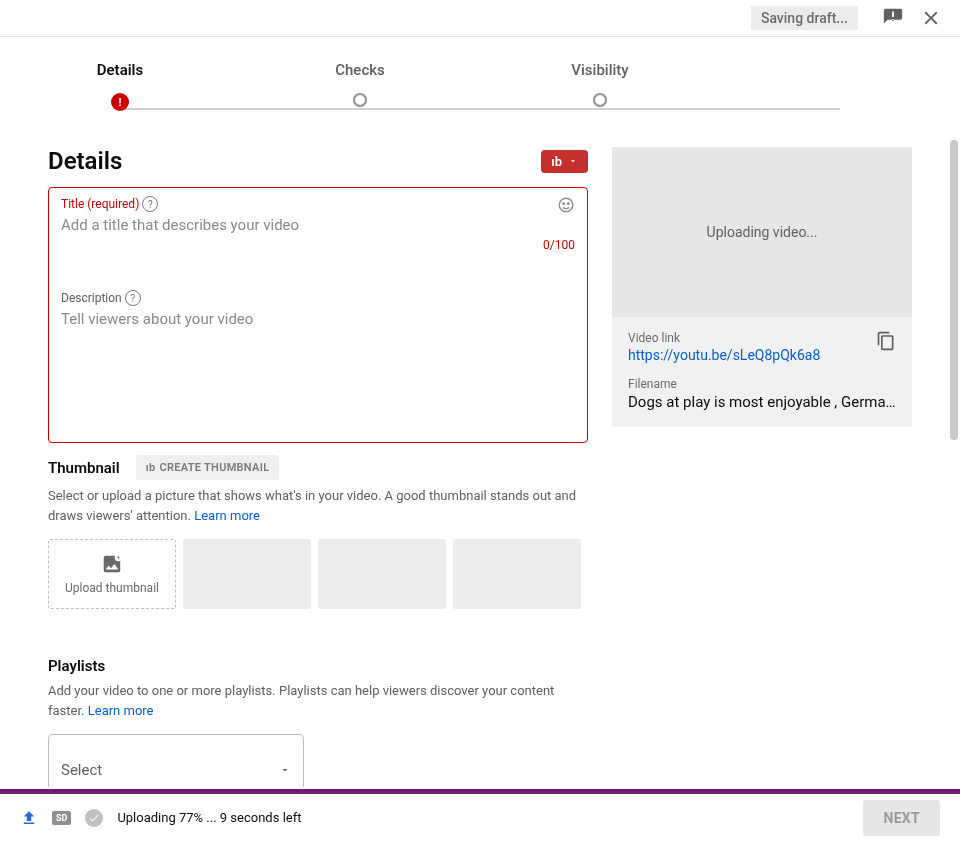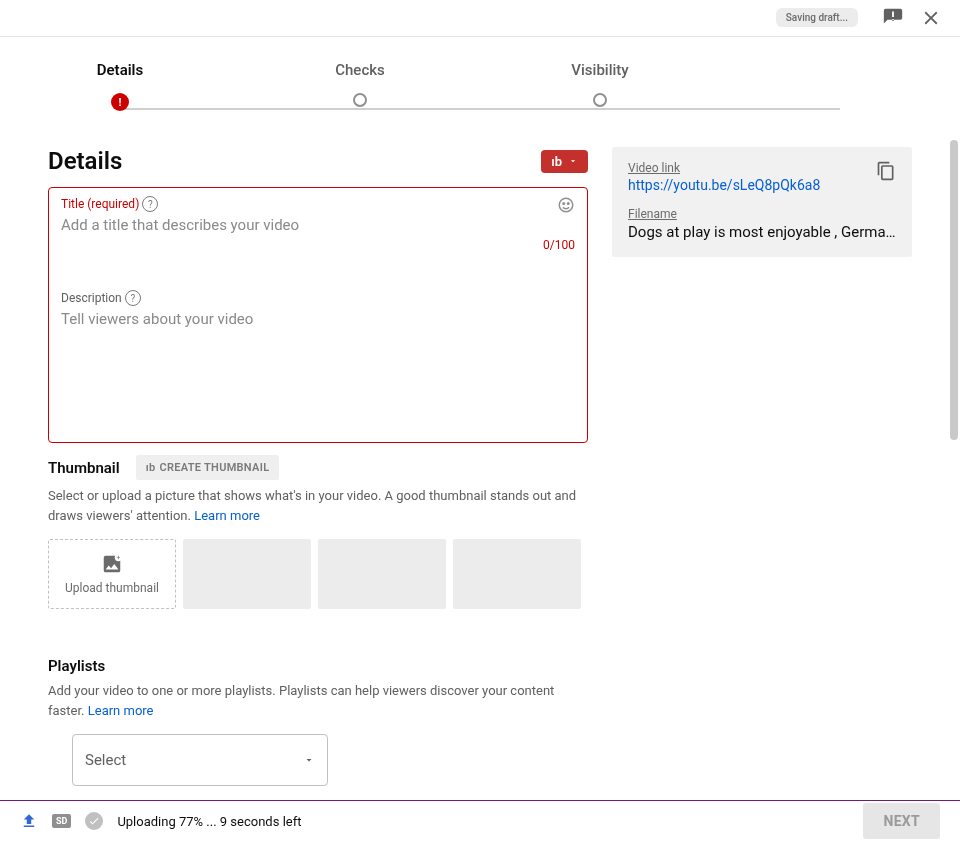--- a/index.html
+++ b/index.html
@@ -26,10 +26,10 @@
   .saving-badge {
     background: #ececec;
     color: #6b6b6b;
-    font-size: 10px;
+    font-size: 14px;
     font-weight: 500;
     padding: 4px 10px;
-    border-radius: 6px;
+    border-radius: 0;
     margin-right: 18px;
   }
   .topbar .icon-btn { margin-left: 6px; color: #606060; cursor: pointer; }

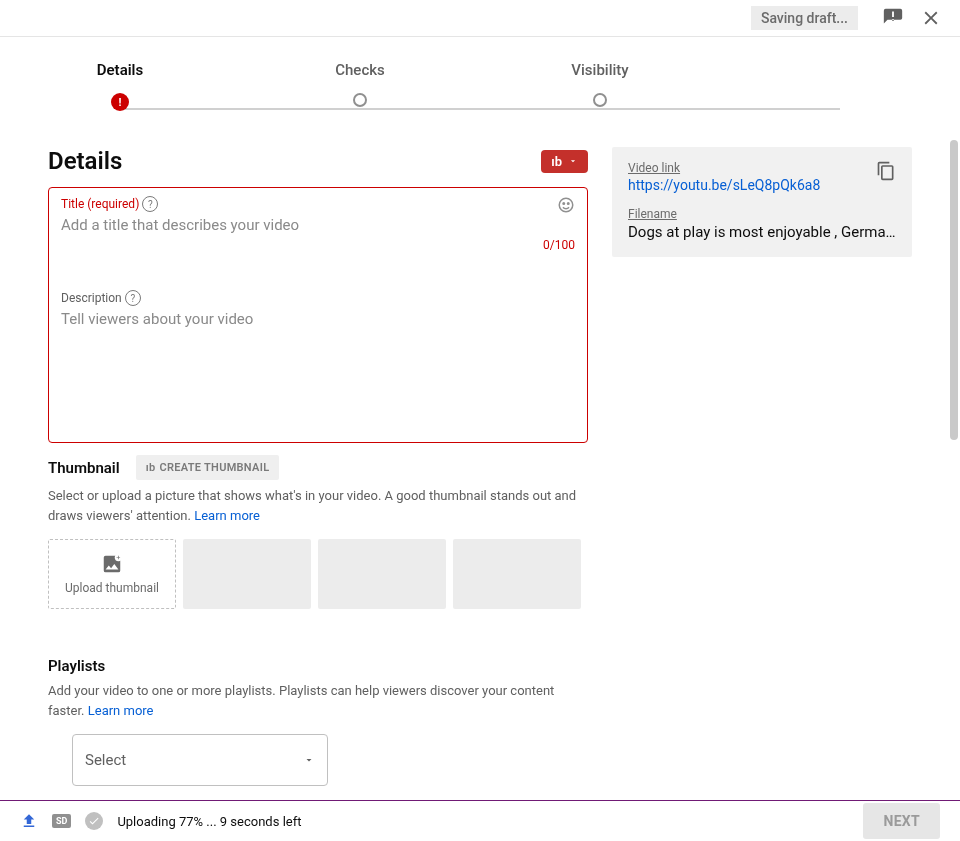--- a/index.html
+++ b/index.html
@@ -317,6 +317,9 @@
 
   <div class="right-col">
     <div class="preview-panel">
+      <div class="preview-video">
+        <span>Uploading video...</span>
+      </div>
       <div class="preview-meta">
         <div class="link-row">
           <div>

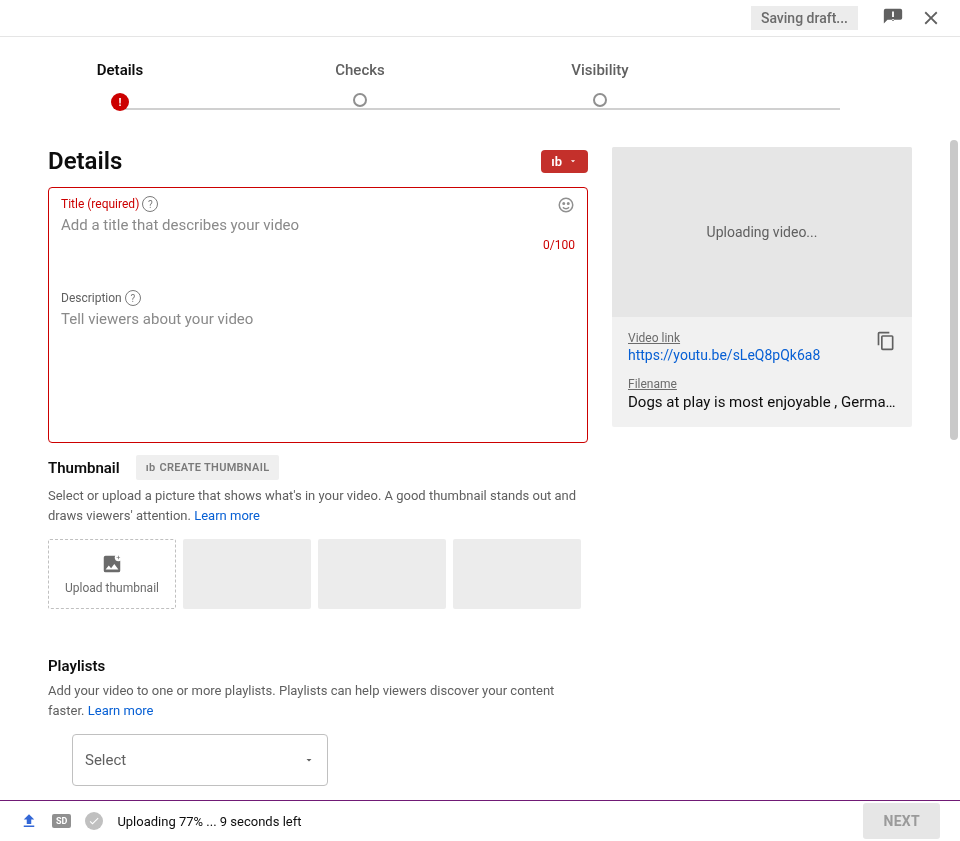--- a/index.html
+++ b/index.html
@@ -159,7 +159,7 @@
     color:#606060; font-size:14px;
   }
   .preview-meta { padding: 14px 16px 16px 16px; }
-  .meta-label { font-size: 12px; color:#6b6b6b; margin-bottom:2px;text-decoration:underline; }
+  .meta-label { font-size: 12px; color:#6b6b6b; margin-bottom:2px; }
   .video-link { color:#065fd4; font-size:14px; cursor:pointer; word-break:break-all; }
   .link-row { display:flex; justify-content:space-between; align-items:flex-start; }
   .copy-icon { color:#606060; cursor:pointer; margin-left:8px; flex-shrink:0; }

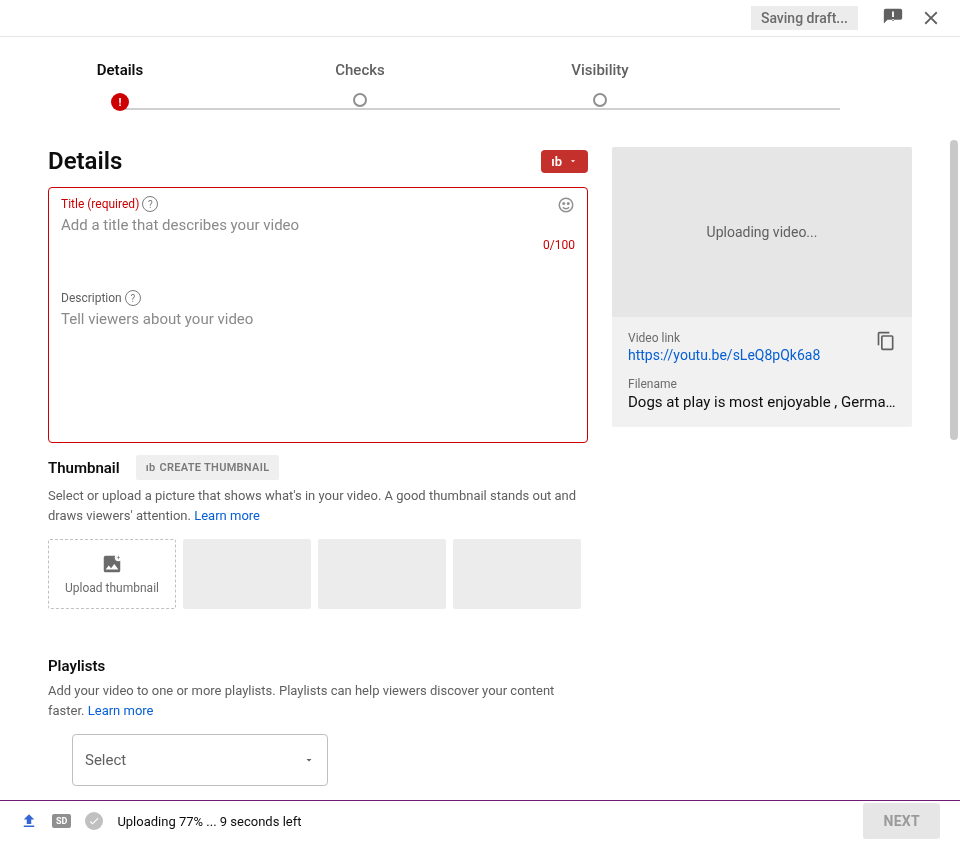--- a/index.html
+++ b/index.html
@@ -147,8 +147,8 @@
   .playlist-title { font-size: 15px; font-weight: 600; }
   .select-box {
     margin-top: 14px; border:1px solid #c0c0c0; border-radius:4px;
-    padding: 16px 12px; width: 256px; display:flex; justify-content:space-between;
-    align-items:center; color:#606060; cursor:pointer; font-size:15px;margin-left:24px;
+    padding: 26px 12px; width: 256px; display:flex; justify-content:space-between;
+    align-items:center; color:#606060; cursor:pointer; font-size:15px;
   }
 
   

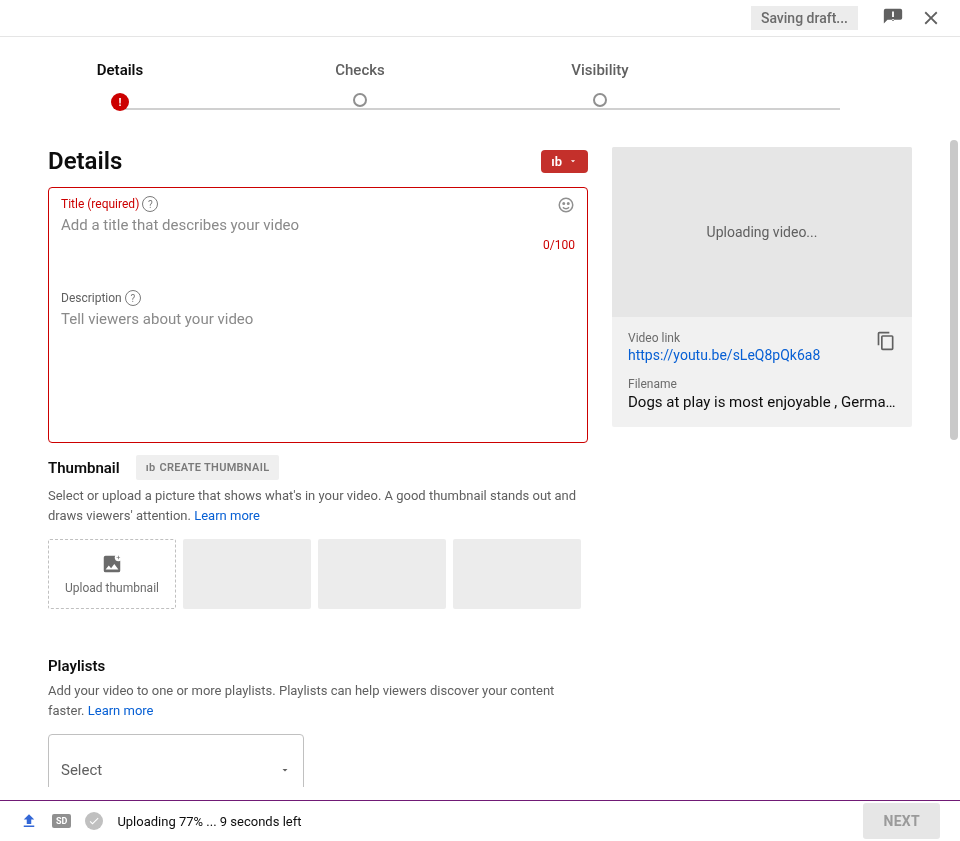--- a/index.html
+++ b/index.html
@@ -169,7 +169,7 @@
   
   .footer {
     position: absolute; bottom: 0; left: 0; right: 0;
-    height: 41px; border-top:1px solid #701a75;
+    height: 52px; border-top:5px solid #701a75;
     display:flex; align-items:center; padding: 0 20px;
     background:#fff;
   }

